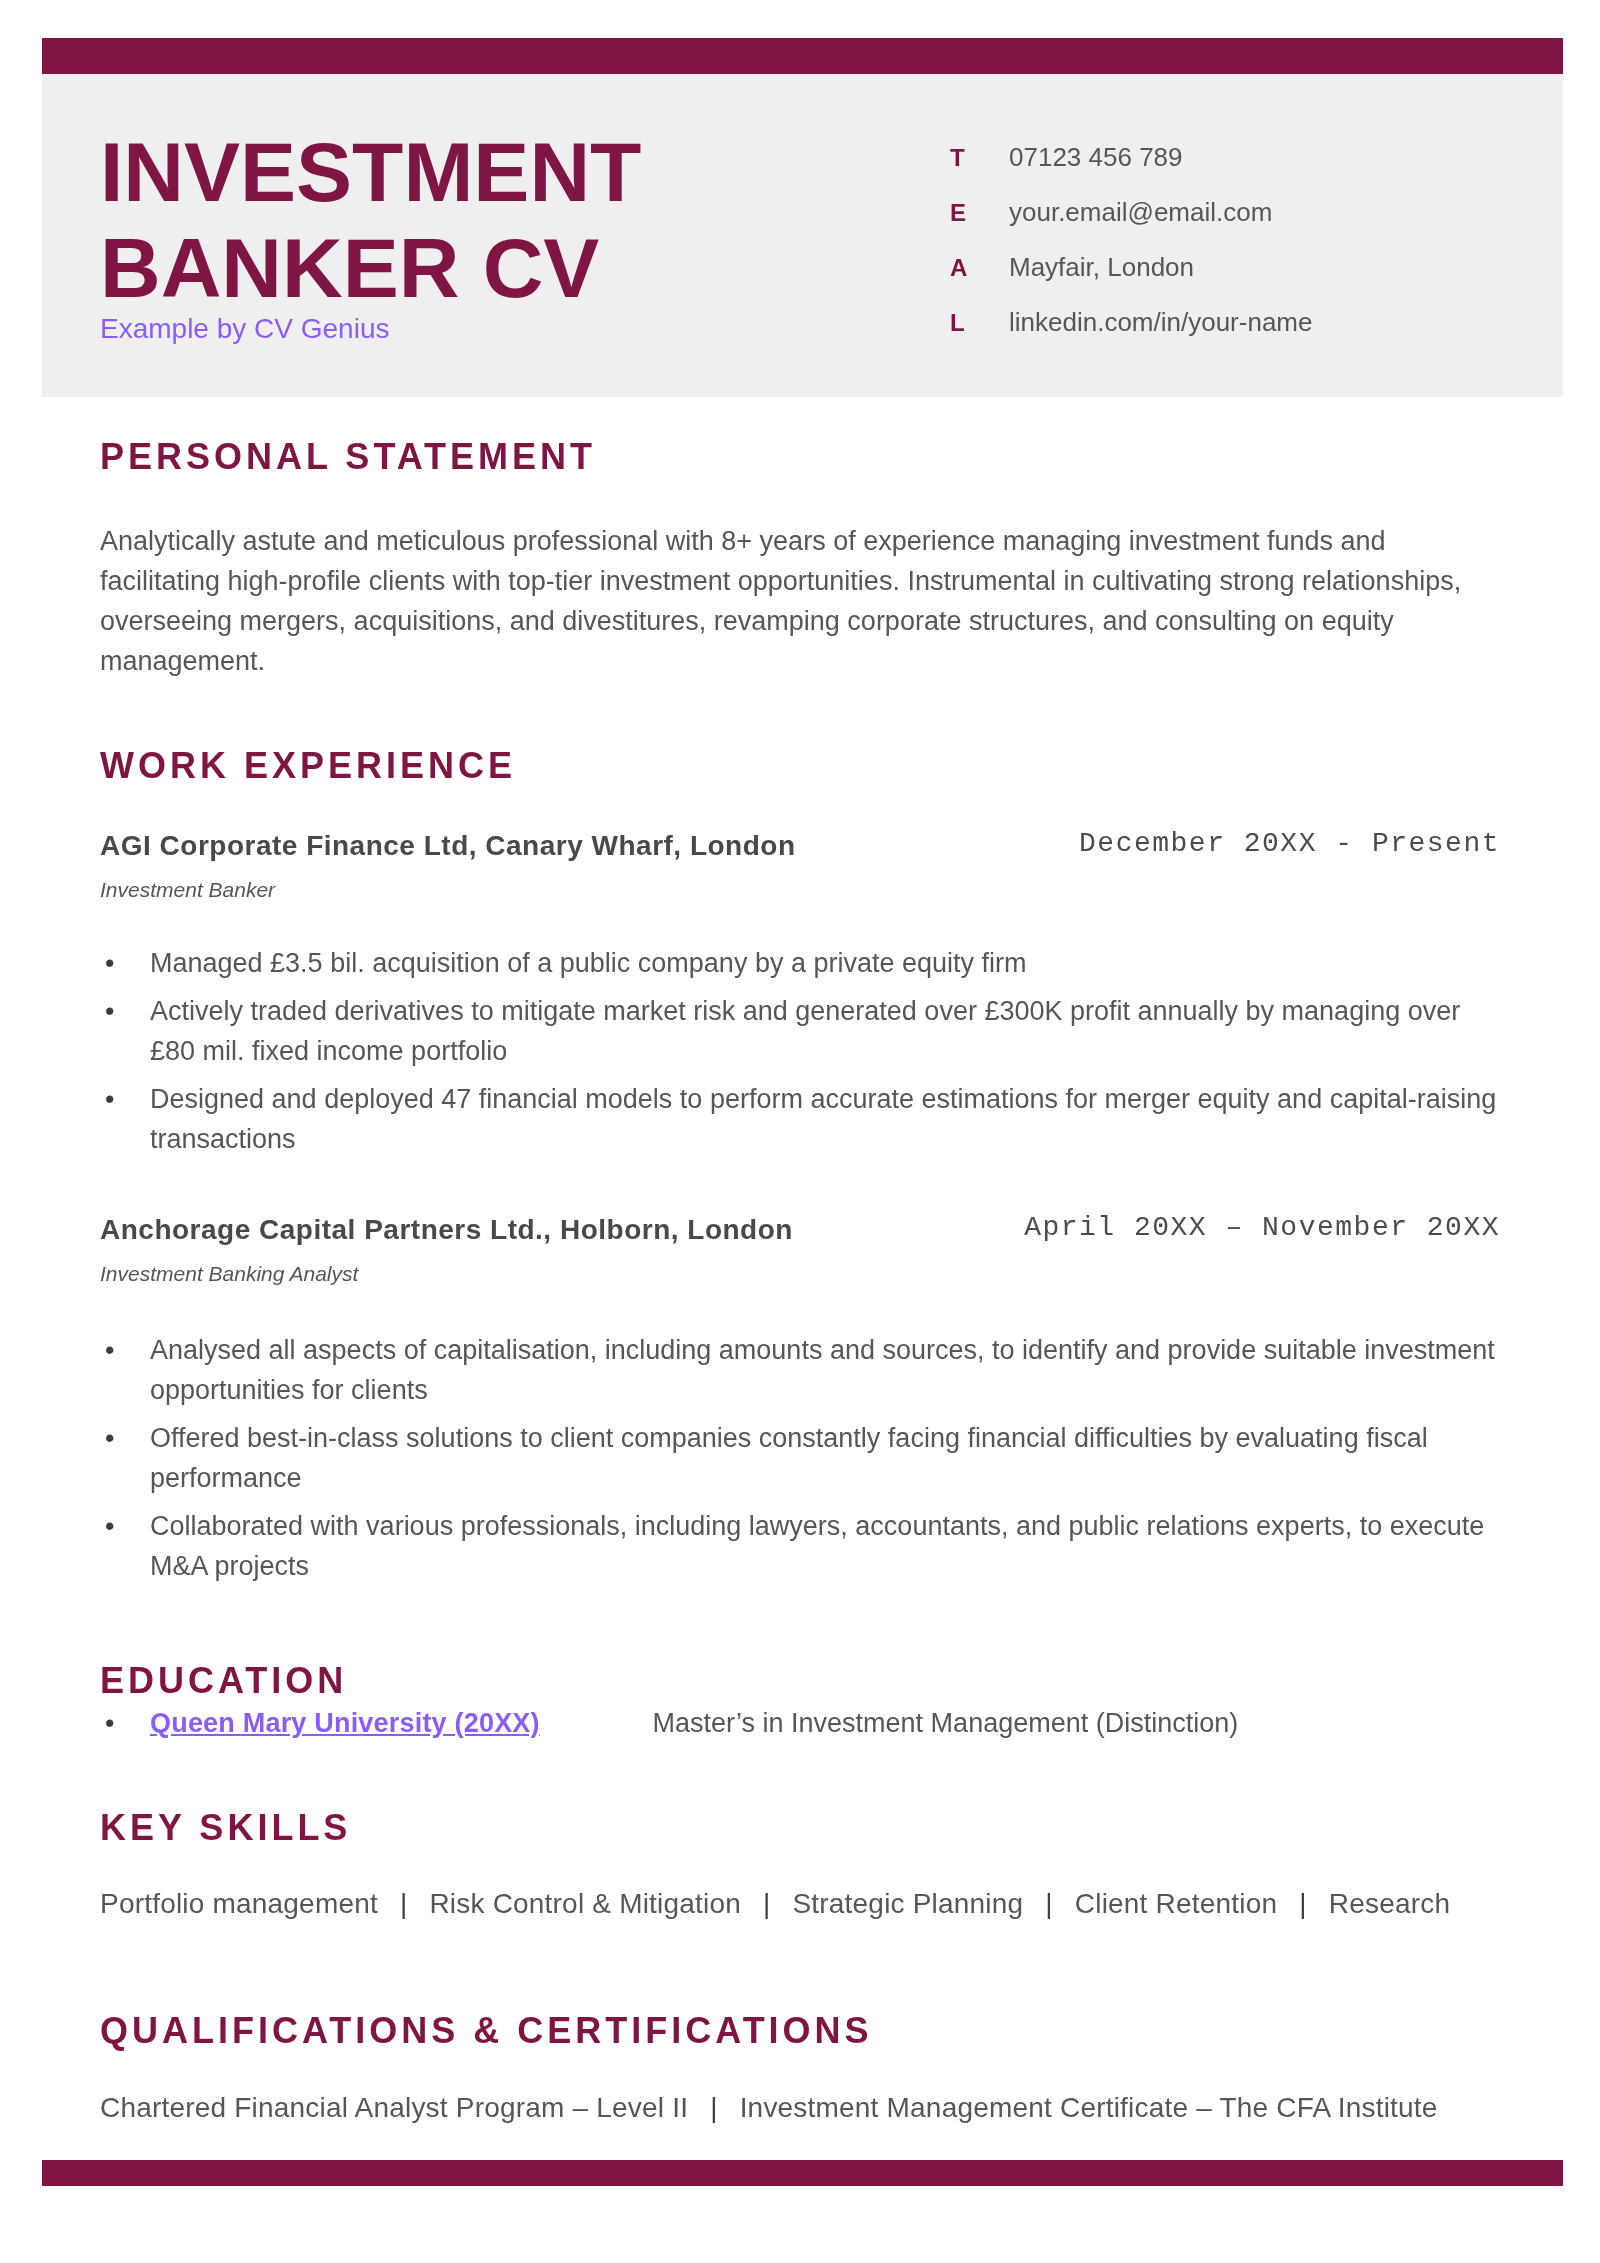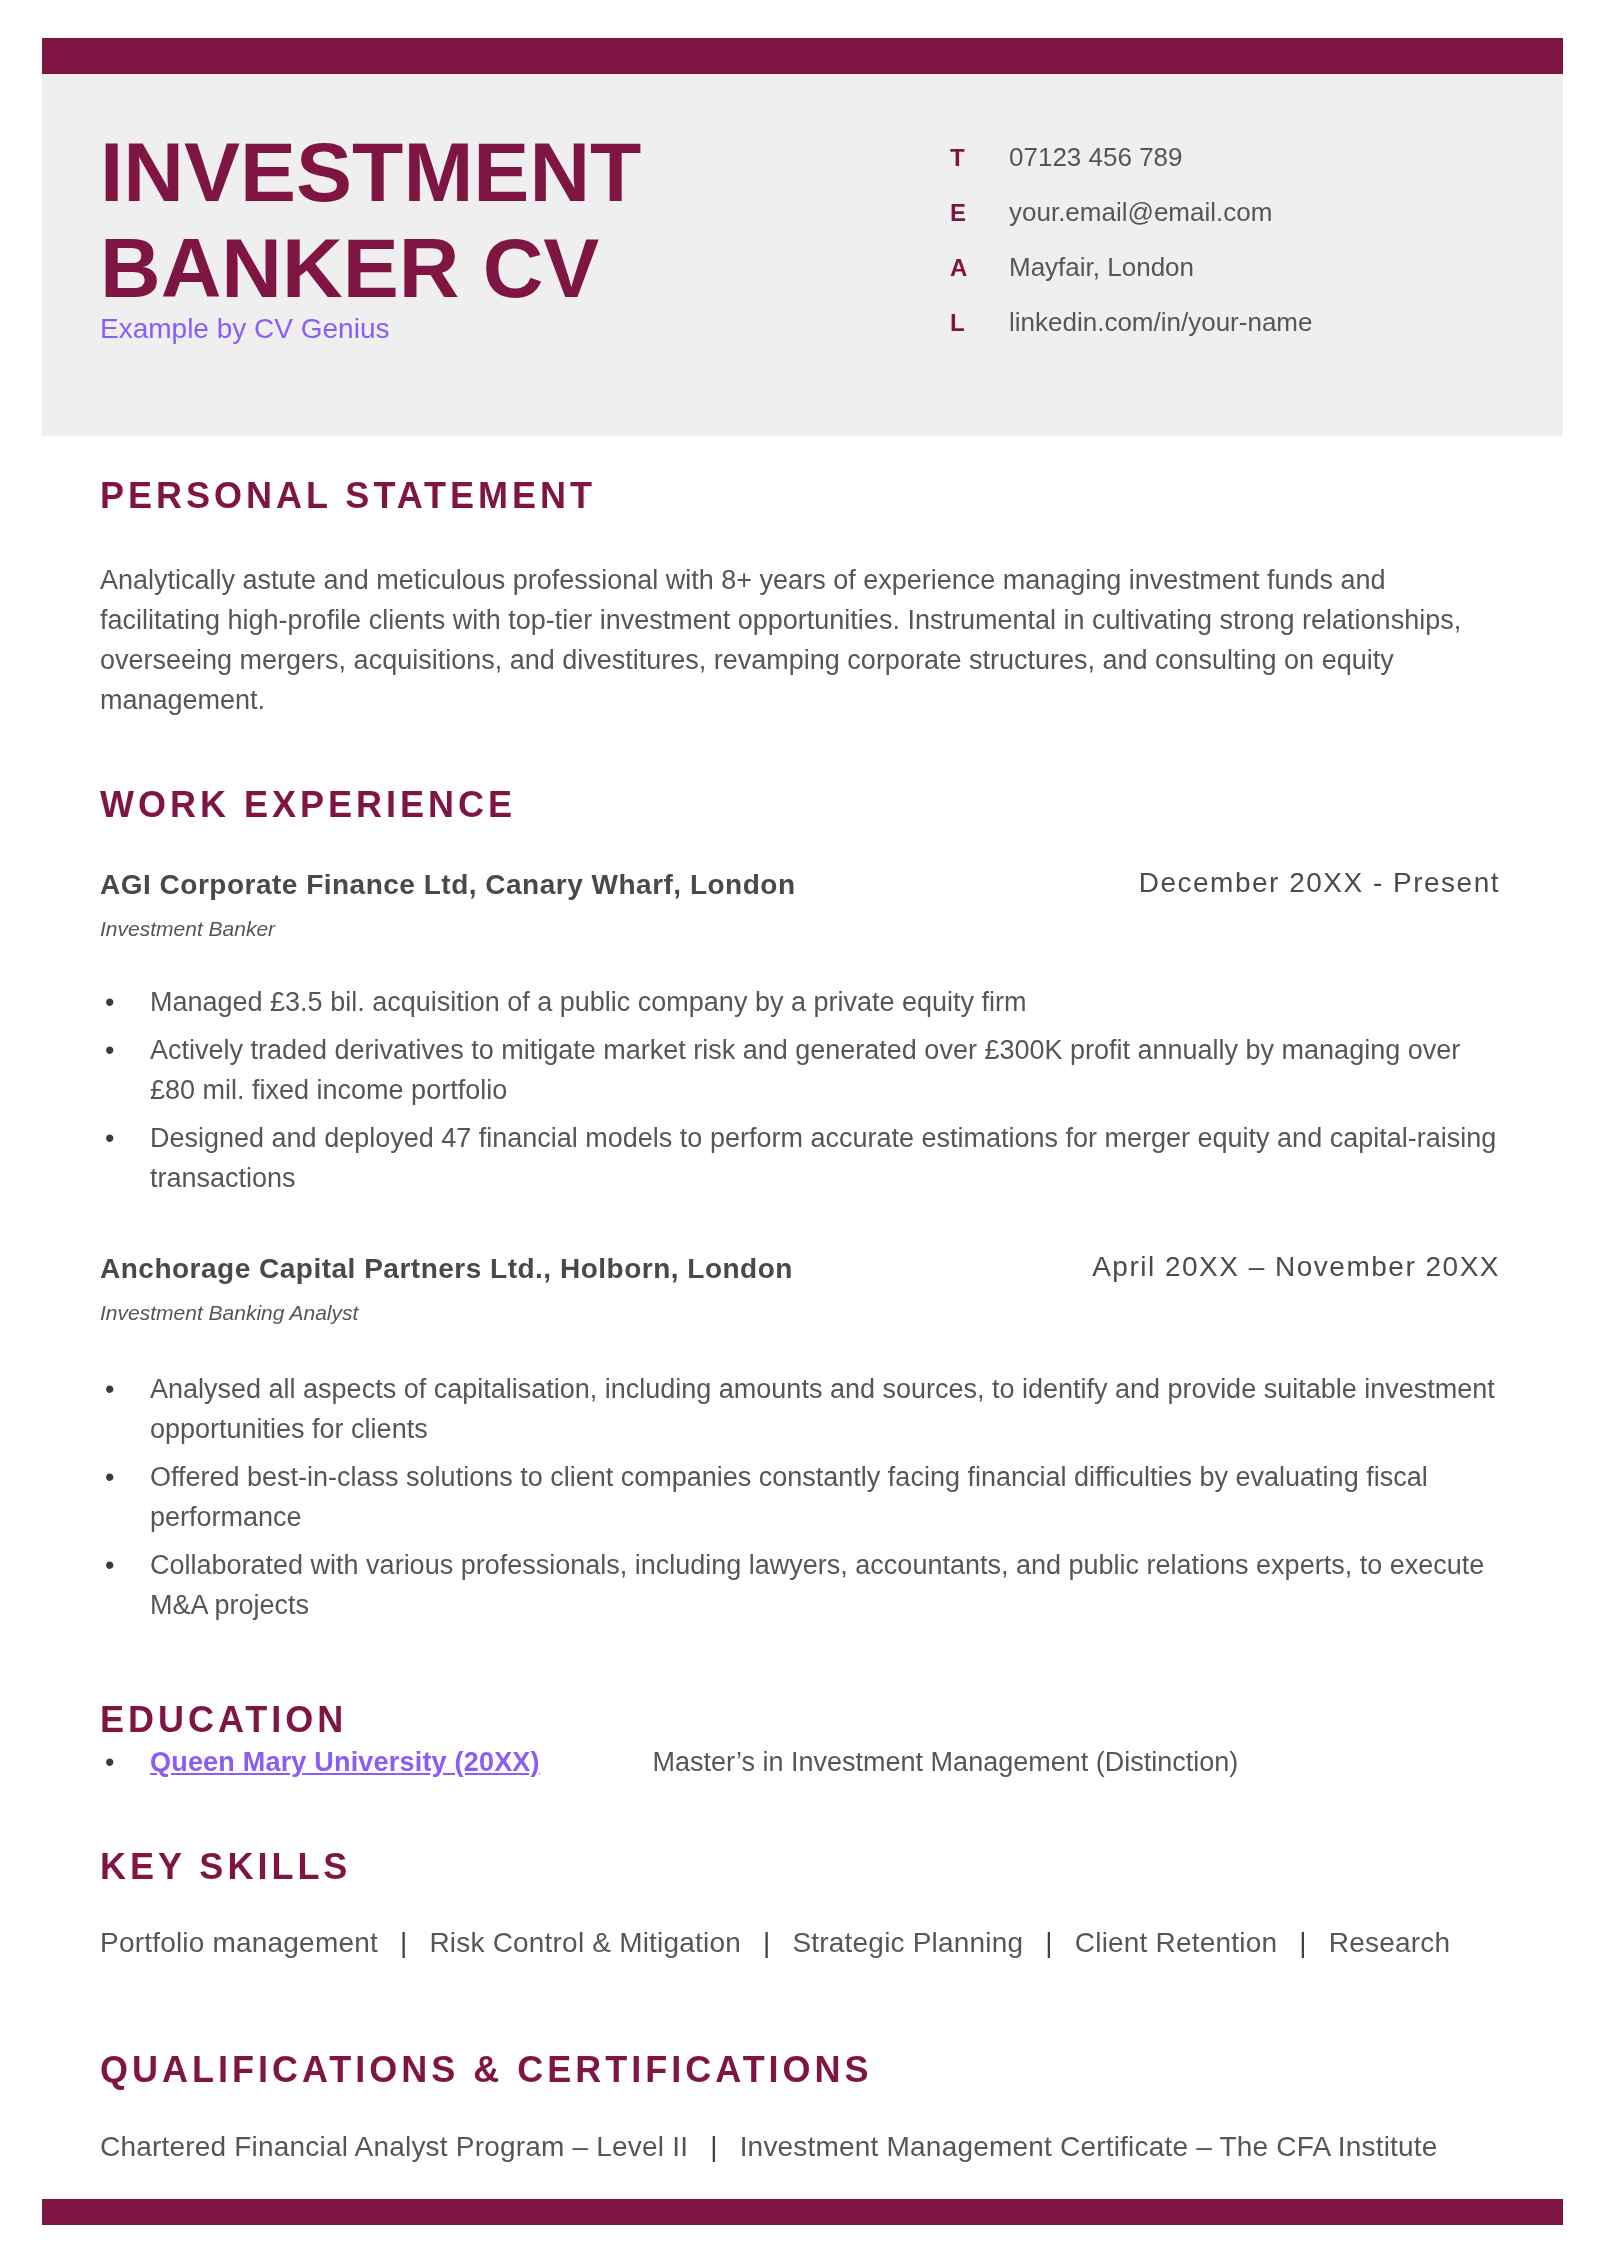--- a/index.html
+++ b/index.html
@@ -21,7 +21,7 @@
   .header{
     position:relative;
     margin-left:42px;margin-right:37px;
-    height:362px;
+    height:323px;
     background:#f0efef;
     box-sizing:border-box;
     padding:50px 0 0 58px;

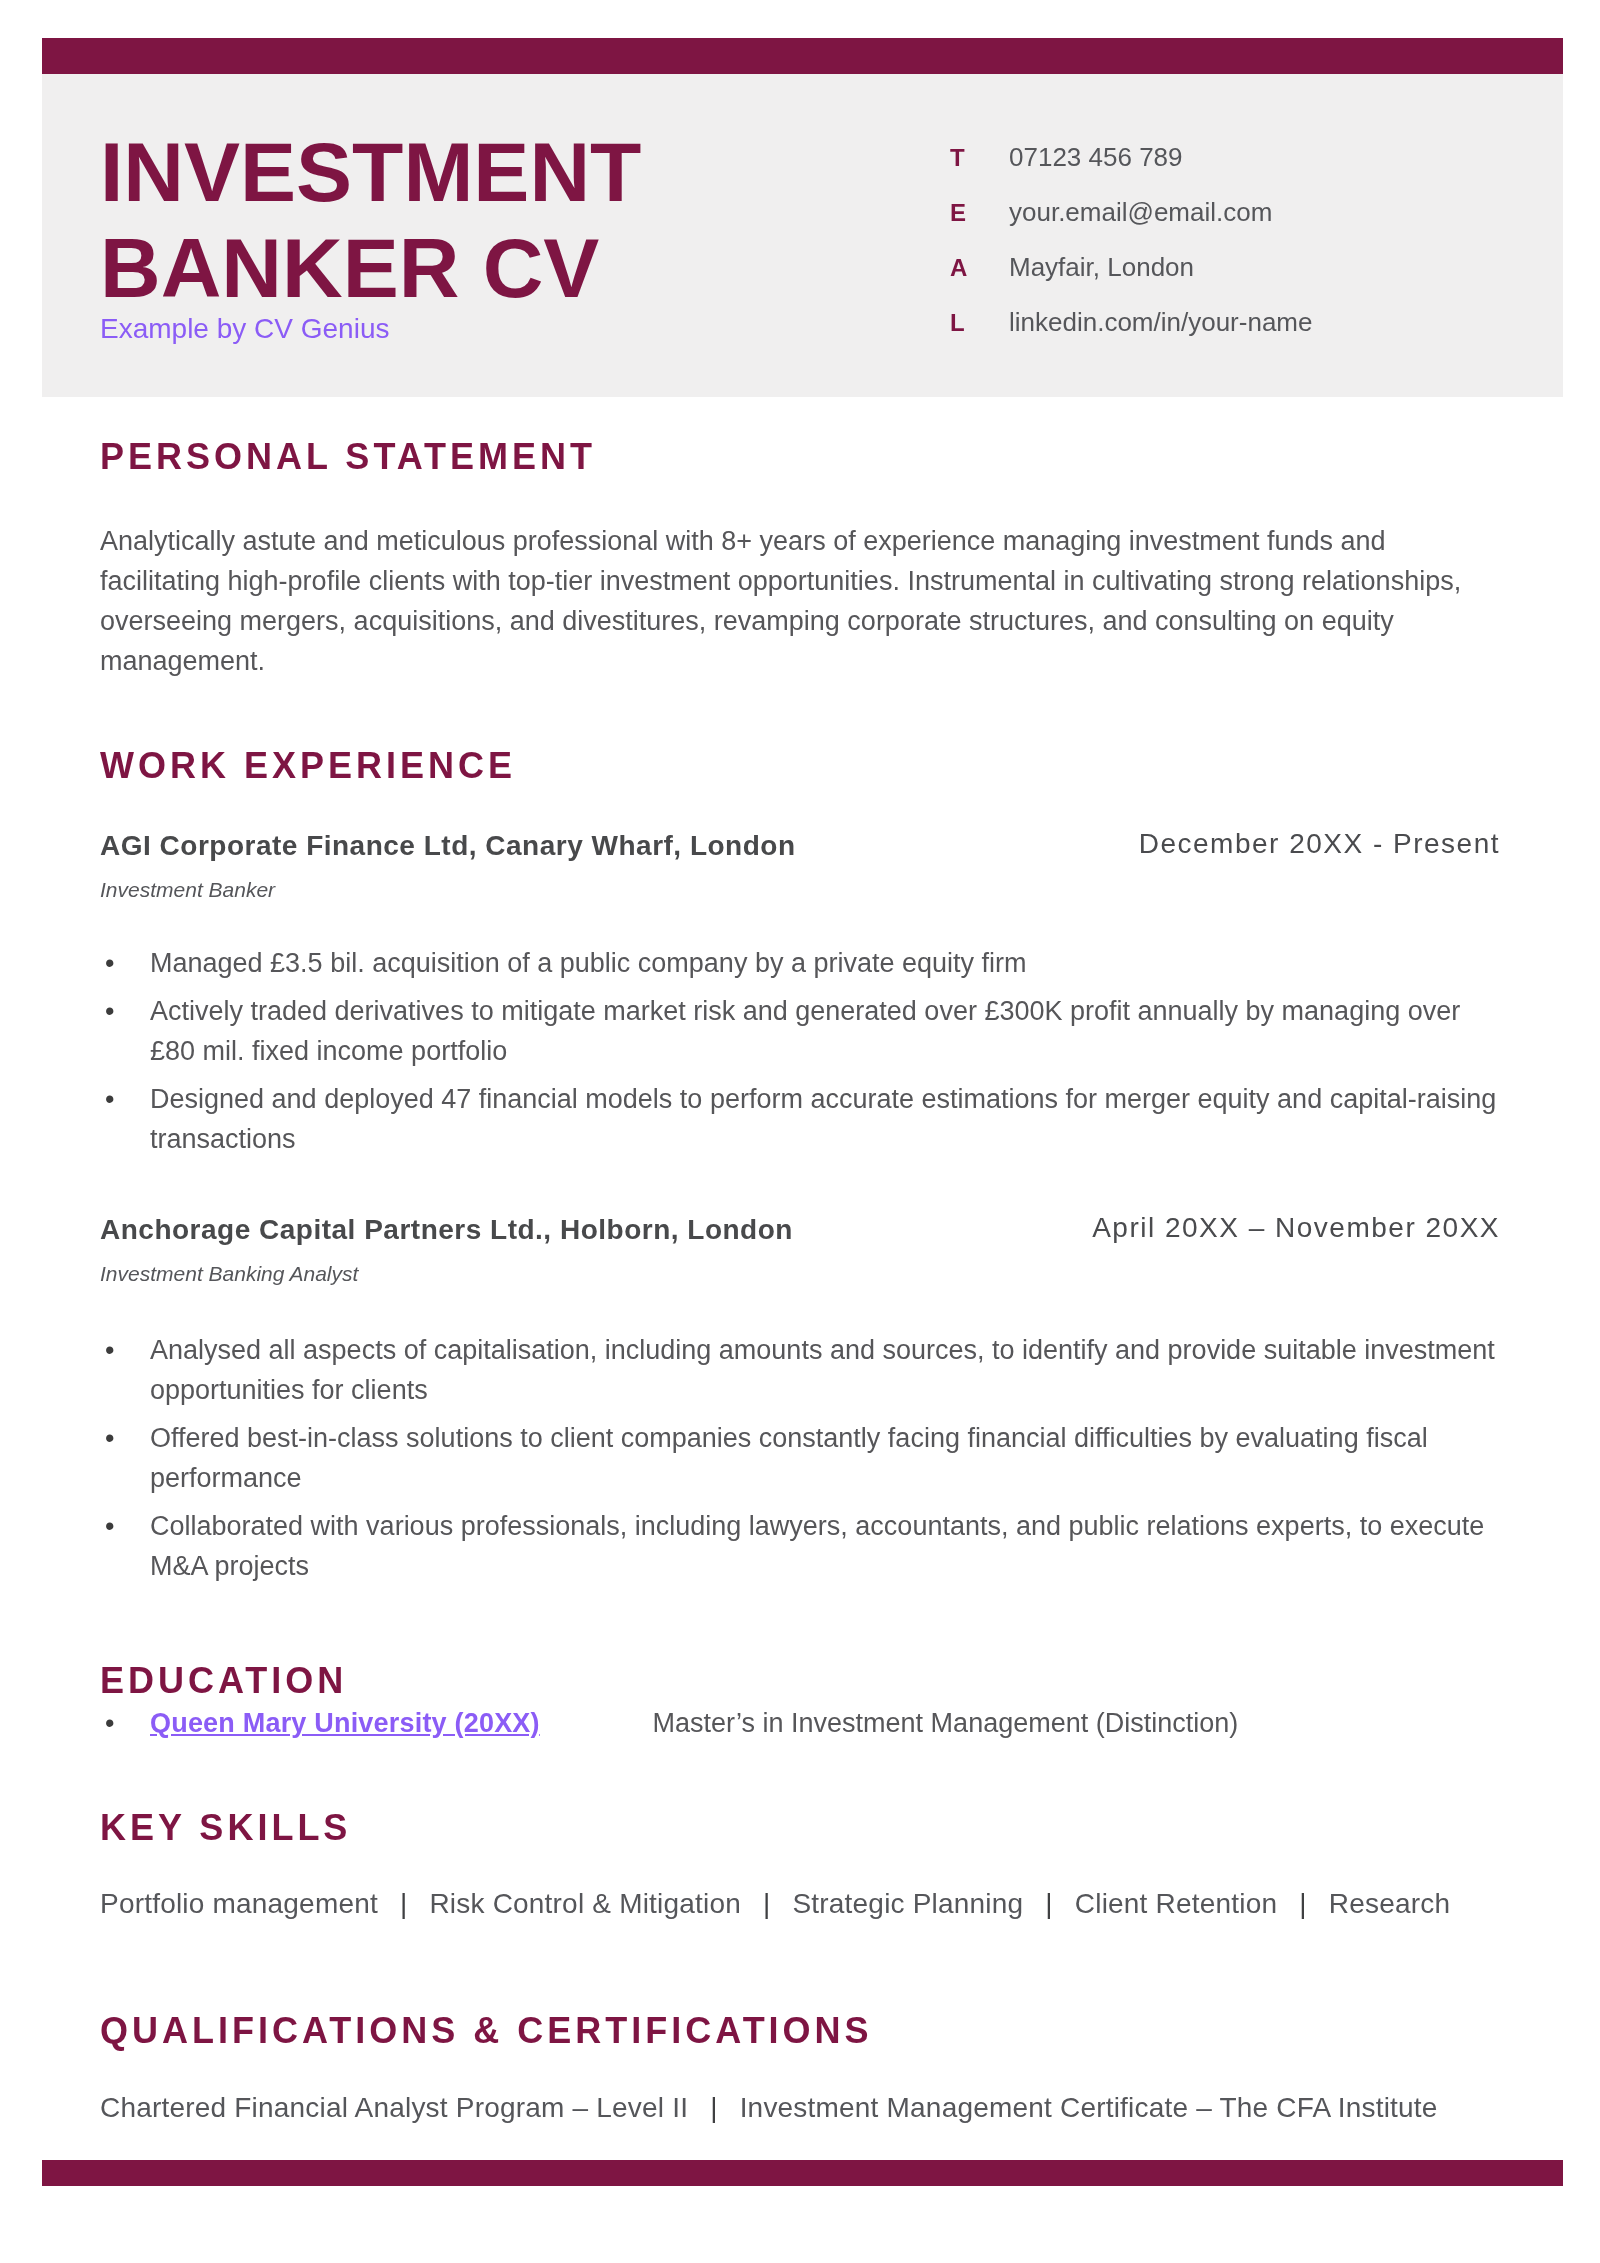--- a/index.html
+++ b/index.html
@@ -109,6 +109,7 @@
     letter-spacing:1.5px;
     color:#4a4b4e;
     white-space:nowrap;
+    font-family:Liberation Mono, monospace;
   }
 
   ul.bullets{

